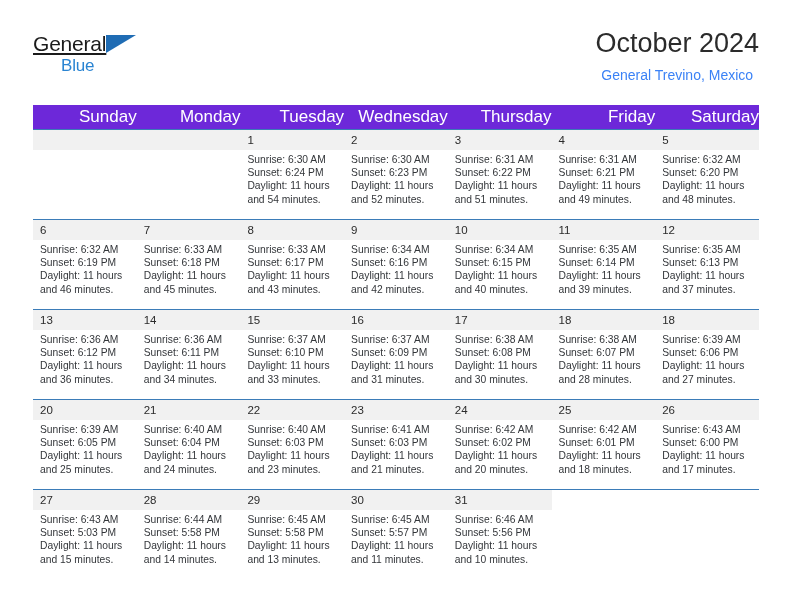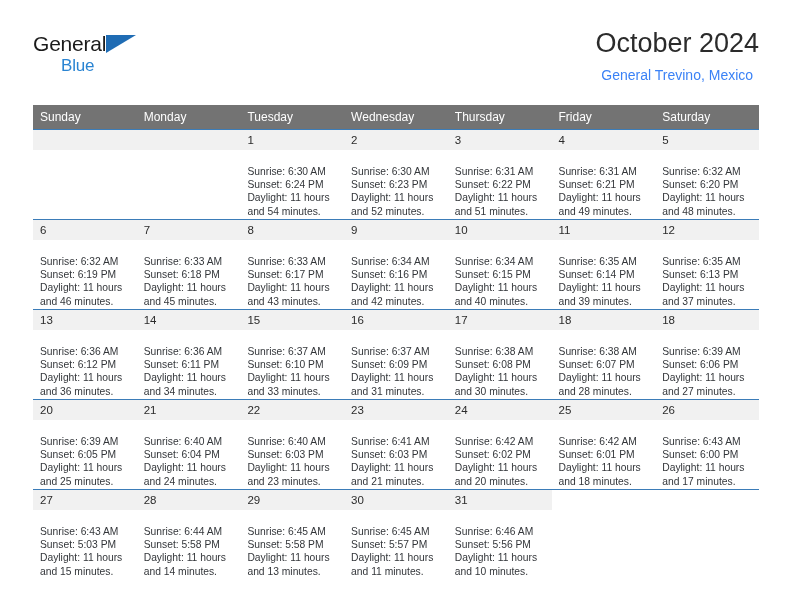--- a/index.html
+++ b/index.html
@@ -36,6 +36,7 @@
     color: #1b1b1b;
     font-family: "Liberation Sans", sans-serif;
     line-height: 24px;
+    text-decoration: underline;
   }
   .brand-triangle {
     position: absolute;

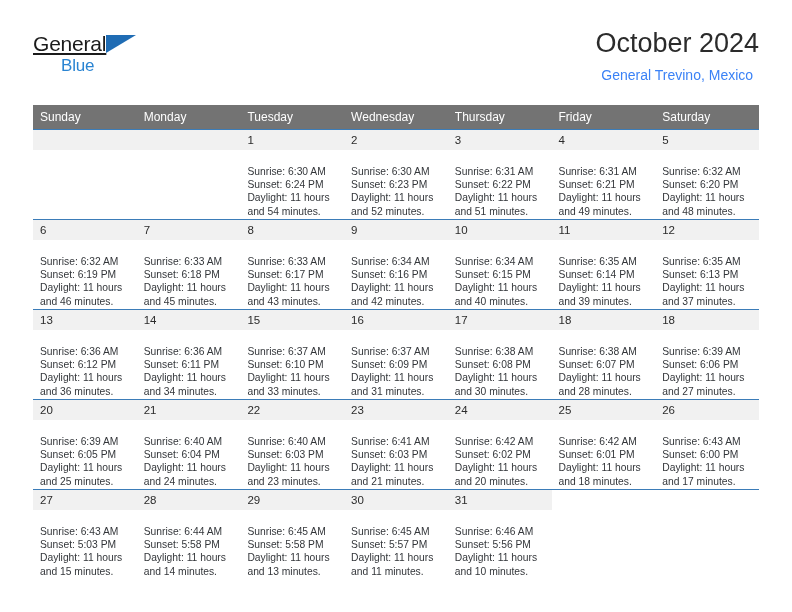--- a/index.html
+++ b/index.html
@@ -85,11 +85,11 @@
     table-layout: fixed;
   }
   .calendar th {
-    background: #737373;
+    background: #6d28d9;
     color: #ffffff;
-    font-size: 12px;
+    font-size: 17px;
     font-weight: normal;
-    text-align: left;
+    text-align: right;
     padding: 5px 0 5px 7px;
     height: 20px;
     line-height: 14px;

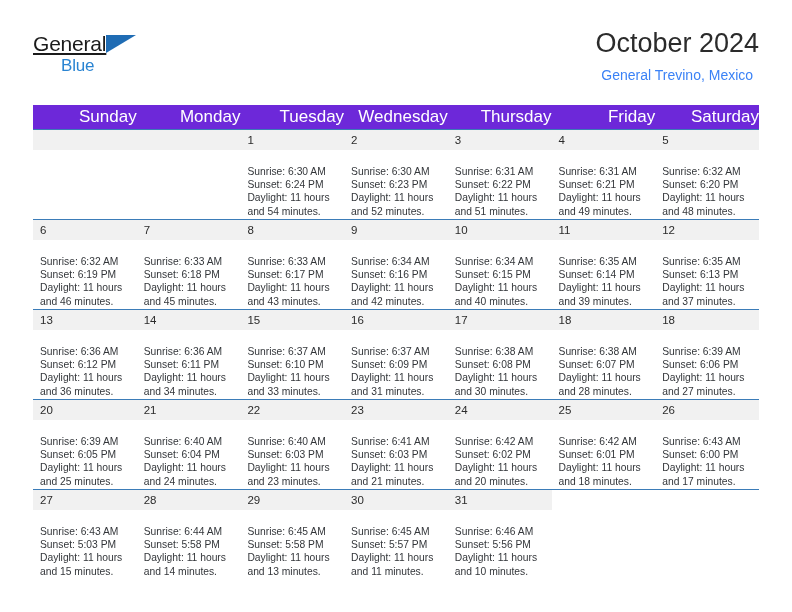--- a/index.html
+++ b/index.html
@@ -114,7 +114,7 @@
     height: 20px;
   }
   .cell-body {
-    padding: 15px 6px 0 7px;
+    padding: 3px 6px 0 7px;
   }
   .cell-body div {
     font-size: 10.3px;

